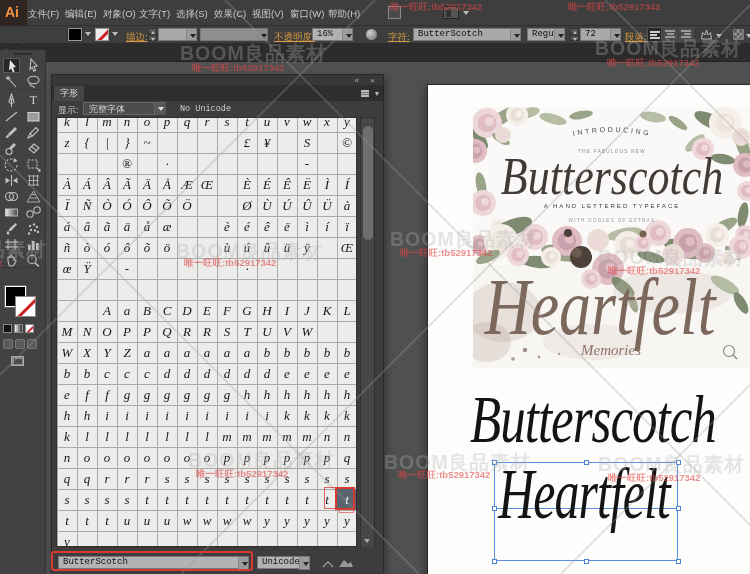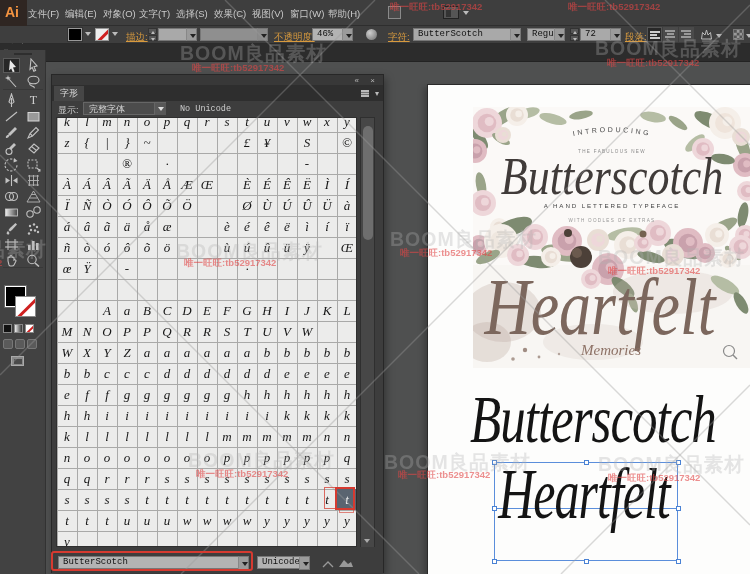--- a/index.html
+++ b/index.html
@@ -100,7 +100,7 @@
 <div class="fld" style="left:200px;width:58px;background:#8f8f8f"></div>
     <div class="fldarrow" style="left:257px;background:#8a8a8a"></div>
 <div class="olab" style="left:274px">不透明度:</div>
-<div class="fld" style="left:312px;width:31px;background:#b3b3b3">46%</div>
+<div class="fld" style="left:312px;width:31px;background:#b3b3b3">16%</div>
     <div class="fldarrow" style="left:342px"></div>
 <div class="abs" style="left:366px;top:3px;width:11px;height:11px;border-radius:50%;background:radial-gradient(circle at 35% 35%,#cfcfcf,#6a6a6a)"></div>
 <div class="olab" style="left:388px">字符:</div>

